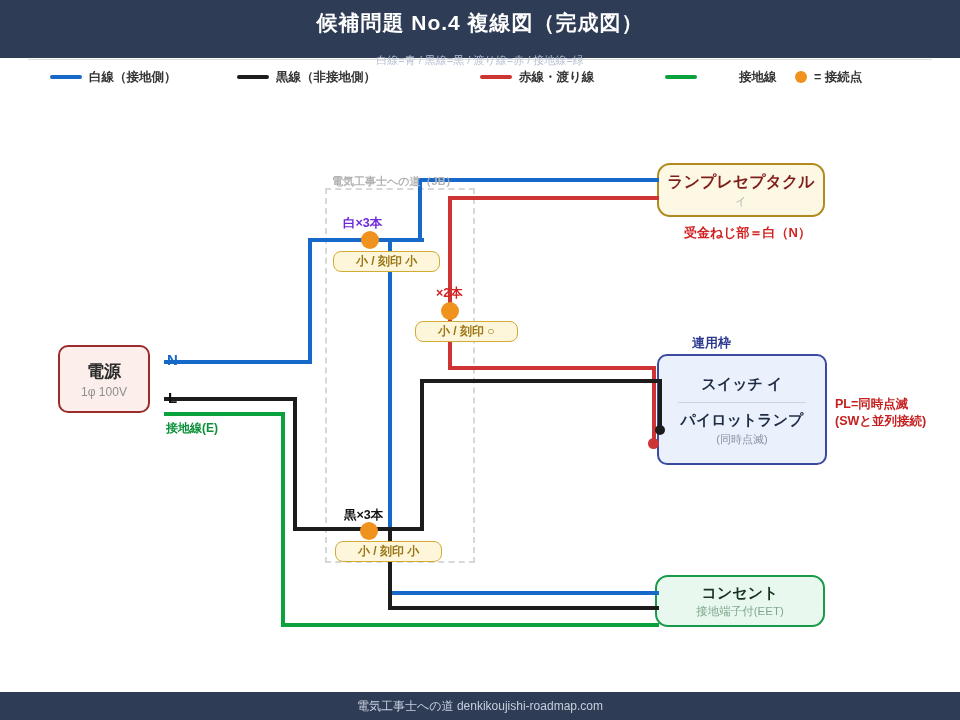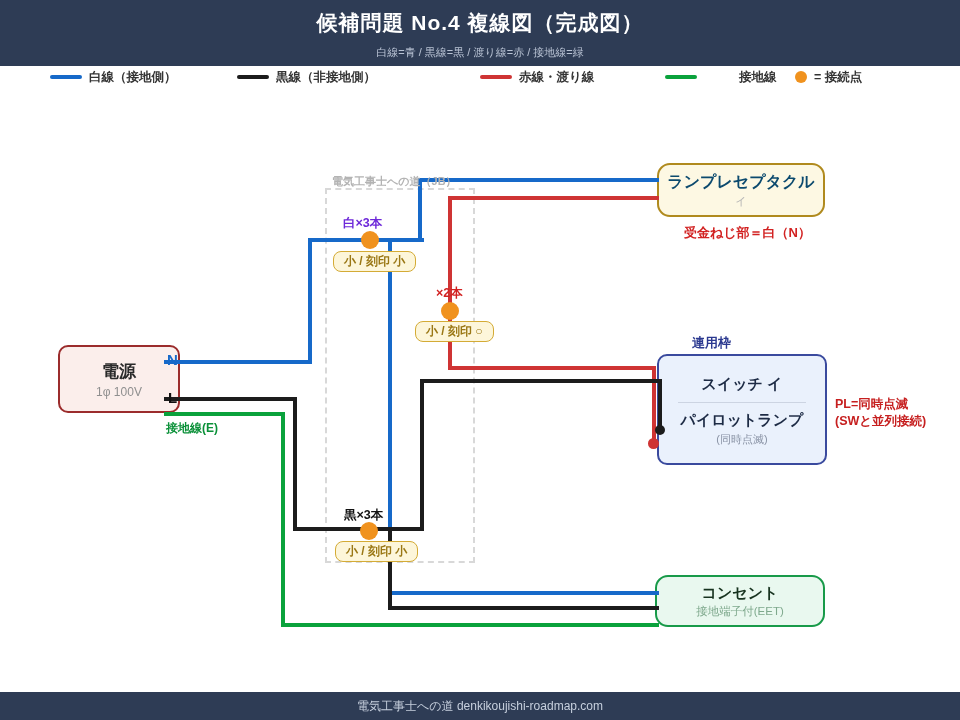--- a/index.html
+++ b/index.html
@@ -13,7 +13,7 @@
   .abs { position:absolute; }
 
   
-  .topbar { left:0; top:0; width:960px; height:66px; background:#2e3c55; z-index:10; }
+  .topbar { left:0; top:0; width:960px; height:58px; background:#2e3c55; z-index:10; }
   .topbar-title { width:100%; text-align:center; padding-top:9px; font-size:21px; font-weight:bold; color:#ffffff; letter-spacing:1px; }
   .topbar-sub { width:100%; text-align:center; margin-top:8px; font-size:11px; color:#b9c3d4; }
   .bottombar { left:0; top:692px; width:960px; height:28px; background:#2e3c55; z-index:10; }

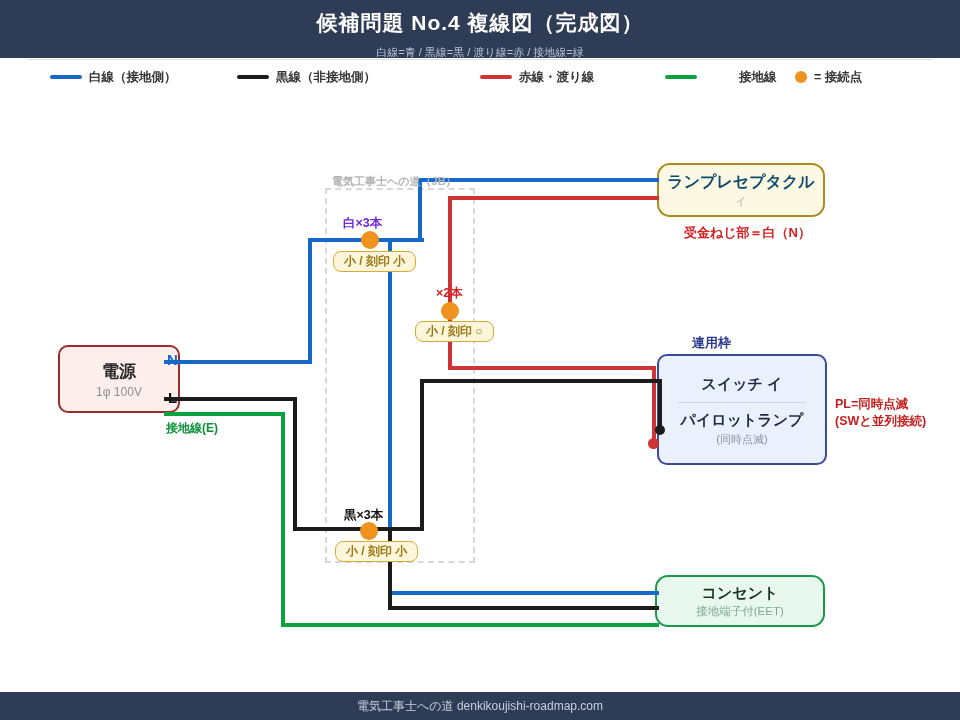--- a/index.html
+++ b/index.html
@@ -15,7 +15,7 @@
   
   .topbar { left:0; top:0; width:960px; height:58px; background:#2e3c55; z-index:10; }
   .topbar-title { width:100%; text-align:center; padding-top:9px; font-size:21px; font-weight:bold; color:#ffffff; letter-spacing:1px; }
-  .topbar-sub { width:100%; text-align:center; margin-top:8px; font-size:11px; color:#b9c3d4; }
+  .topbar-sub { width:100%; text-align:center; margin-top:16px; font-size:11px; color:#b9c3d4; }
   .bottombar { left:0; top:692px; width:960px; height:28px; background:#2e3c55; z-index:10; }
   .bottombar-text { width:100%; text-align:center; line-height:28px; font-size:12px; color:#c6cfdd; }
 

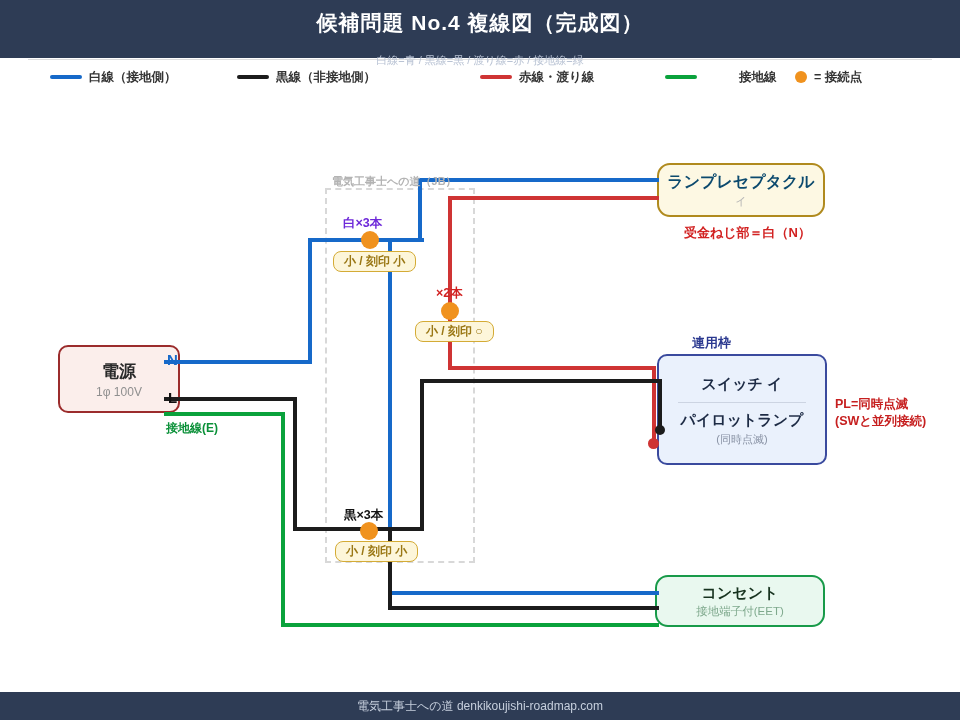--- a/index.html
+++ b/index.html
@@ -36,7 +36,7 @@
   .power-title { font-size:17px; font-weight:bold; color:#2a2a2a; }
   .power-sub { font-size:12px; color:#8f8f8f; }
   .lamp-box { left:657px; top:163px; width:168px; height:54px; background:#fdf8e3; border:2.5px solid #b08a1e; border-radius:13px; gap:1px; }
-  .lamp-title { font-size:16px; font-weight:bold; color:#0c4a6e; }
+  .lamp-title { font-size:16px; font-weight:bold; color:#7f1d1d; }
   .lamp-sub { font-size:11px; color:#b5b5b5; }
   .switch-box { left:657px; top:354px; width:170px; height:111px; background:#eaf1fc; border:2.5px solid #3a4a9e; border-radius:10px; }
   .switch-title { font-size:15px; font-weight:bold; color:#1d2b45; margin-top:2px; }

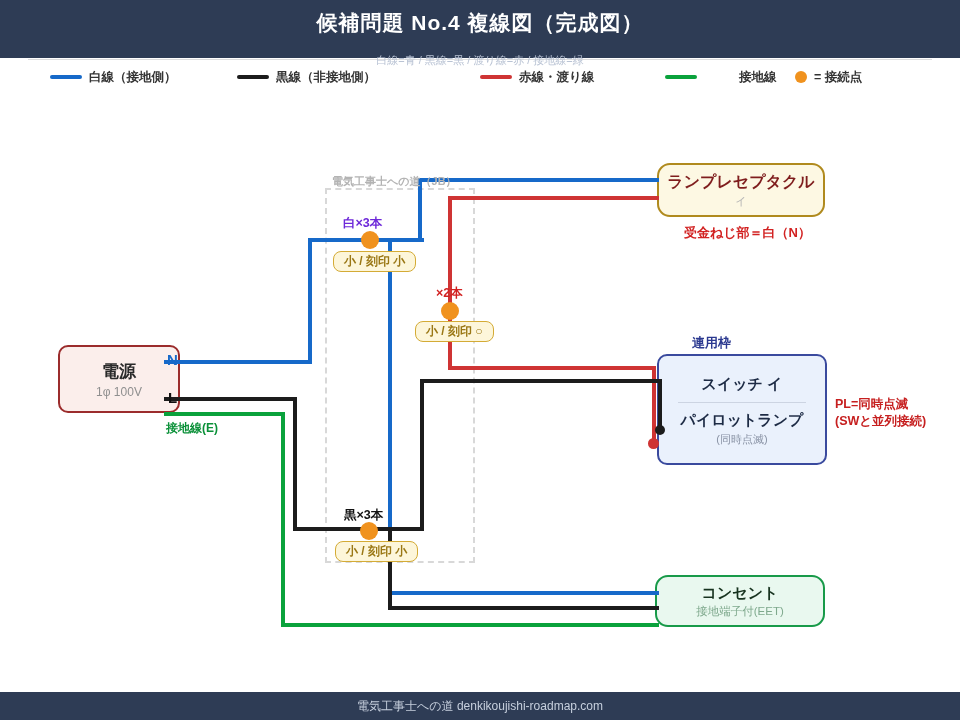--- a/index.html
+++ b/index.html
@@ -67,7 +67,7 @@
   .count-white { left:343px; top:215px; font-size:12.5px; font-weight:bold; color:#6d28d9; }
   .count-black { left:344px; top:507px; font-size:12.5px; font-weight:bold; color:#111111; }
   .count-red { left:436px; top:285px; font-size:12.5px; font-weight:bold; color:#d22222; }
-  .badge { background:#fdf6da; border:1.5px solid #d4ab35; border-radius:8px; color:#9a7714; font-size:12px; font-weight:bold; text-align:center; line-height:18px; height:21px; z-index:4; white-space:nowrap; padding:0 10px; }
+  .badge { background:#fdf6da; border:1.5px solid #d4ab35; border-radius:8px; color:#9a7714; font-size:12px; font-weight:bold; text-align:center; line-height:18px; height:21px; z-index:4; white-space:nowrap; padding:0 22px; }
   .badge-1 { left:333px; top:251px; }
   .badge-2 { left:415px; top:321px; }
   .badge-3 { left:335px; top:541px; }

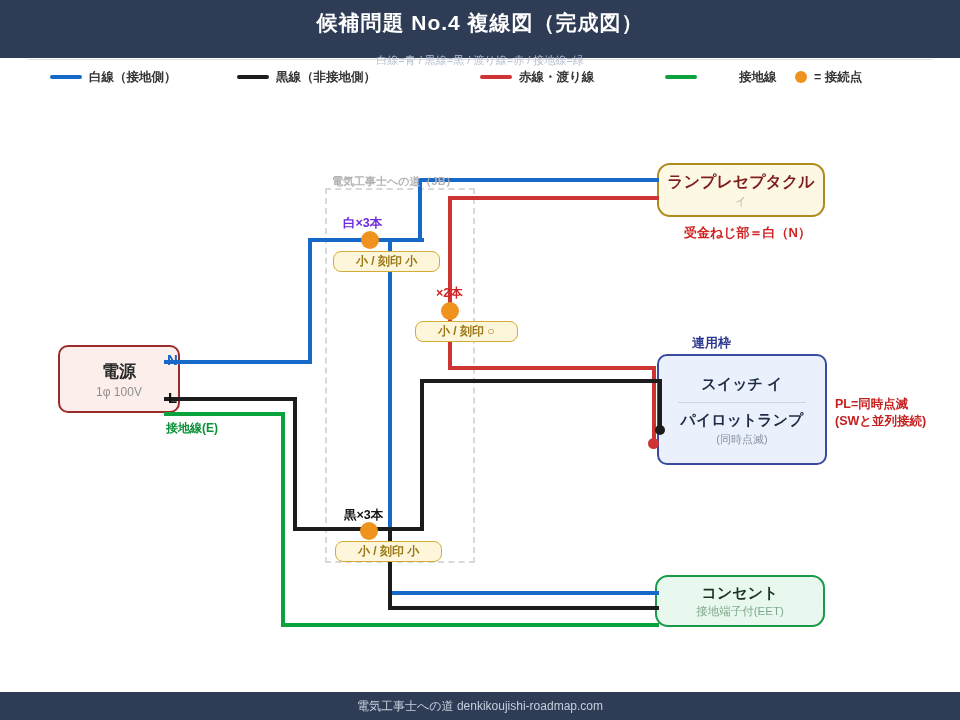--- a/index.html
+++ b/index.html
@@ -32,7 +32,7 @@
 
   
   .device { z-index:1; display:flex; flex-direction:column; align-items:center; justify-content:center; text-align:center; }
-  .power-box { left:58px; top:345px; width:122px; height:68px; background:#fbeeeb; border:2.5px solid #9b2c2c; border-radius:10px; gap:2px; }
+  .power-box { left:58px; top:345px; width:92px; height:68px; background:#fbeeeb; border:2.5px solid #9b2c2c; border-radius:10px; gap:2px; }
   .power-title { font-size:17px; font-weight:bold; color:#2a2a2a; }
   .power-sub { font-size:12px; color:#8f8f8f; }
   .lamp-box { left:657px; top:163px; width:168px; height:54px; background:#fdf8e3; border:2.5px solid #b08a1e; border-radius:13px; gap:1px; }

